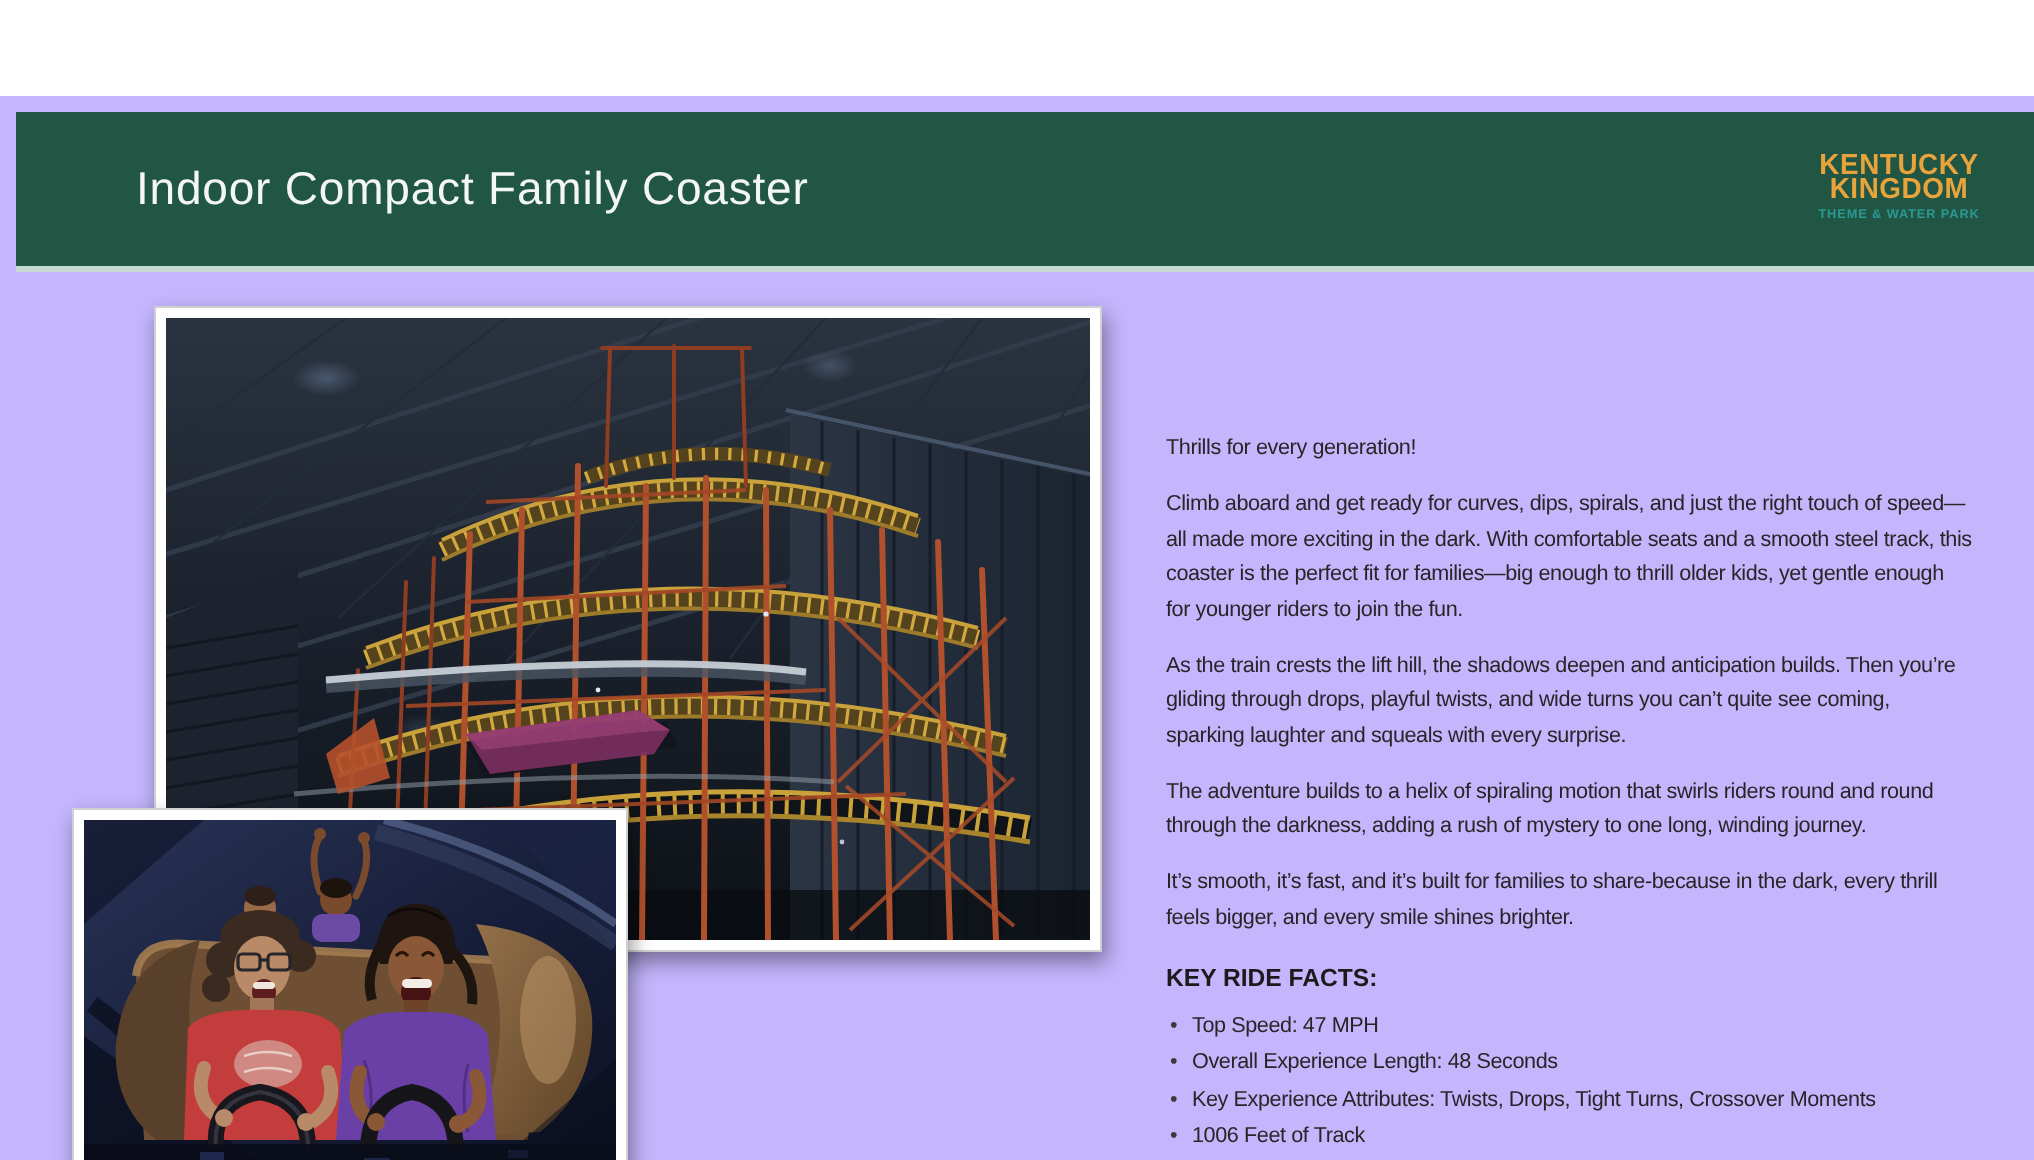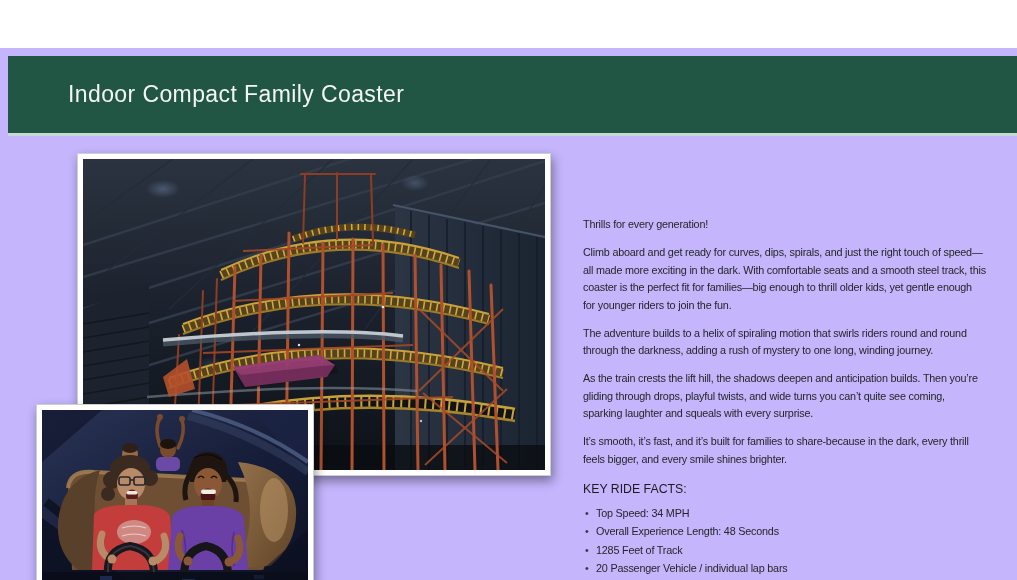--- a/index.html
+++ b/index.html
@@ -66,6 +66,11 @@
 
   <header class="titlebar">
     <h1>Indoor Compact Family Coaster</h1>
+    <div class="logo">
+      <div class="big">KENTUCKY</div>
+      <div class="big">KINGDOM</div>
+      <div class="tagline">THEME &amp; WATER PARK</div>
+    </div>
   </header>
 
   <figure class="photo main-photo">

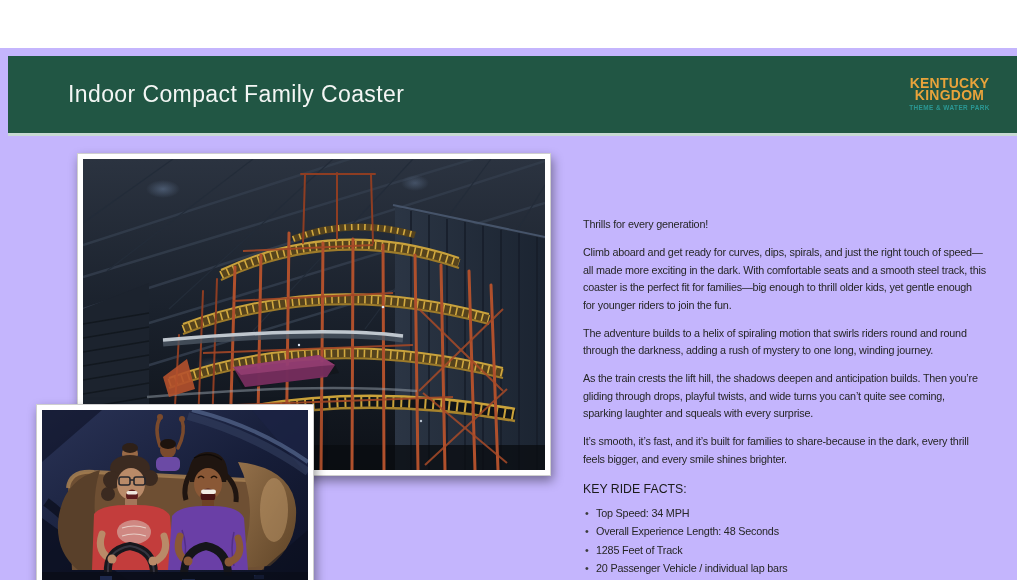--- a/index.html
+++ b/index.html
@@ -299,8 +299,8 @@
   <section class="copy">
     <p>Thrills for every generation!</p>
     <p>Climb aboard and get ready for curves, dips, spirals, and just the right touch of speed—all made more exciting in the dark. With comfortable seats and a smooth steel track, this coaster is the perfect fit for families—big enough to thrill older kids, yet gentle enough for younger riders to join the fun.</p>
+    <p>As the train crests the lift hill, the shadows deepen and anticipation builds. Then you’re gliding through drops, playful twists, and wide turns you can’t quite see coming, sparking laughter and squeals with every surprise.</p>
     <p>The adventure builds to a helix of spiraling motion that swirls riders round and round through the darkness, adding a rush of mystery to one long, winding journey.</p>
-    <p>As the train crests the lift hill, the shadows deepen and anticipation builds. Then you’re gliding through drops, playful twists, and wide turns you can’t quite see coming, sparking laughter and squeals with every surprise.</p>
     <p class="italic">It’s smooth, it’s fast, and it’s built for families to share-because in the dark, every thrill feels bigger, and every smile shines brighter.</p>
     <h2 class="facts-heading">KEY RIDE FACTS:</h2>
     <ul class="facts-list">

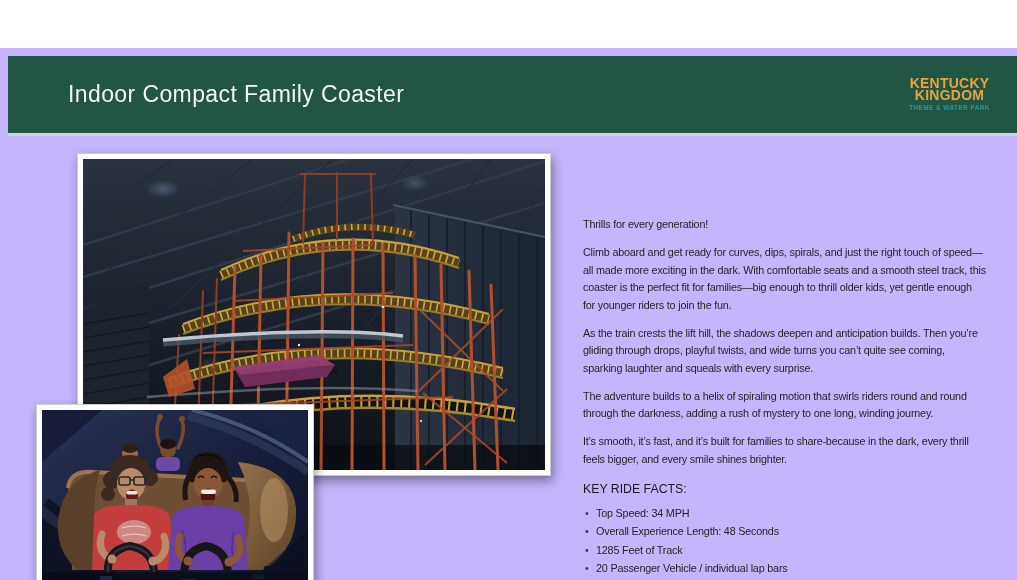--- a/index.html
+++ b/index.html
@@ -48,7 +48,7 @@
   .copy p{margin:0 0 10.5px 0;}
   .copy p.italic{}
   .facts-heading{
-    font-size:12.3px;font-weight:normal;color:#1b1b1b;margin:13px 0 5px 0;
+    font-size:12.3px;font-weight:bold;color:#1b1b1b;margin:13px 0 5px 0;
     letter-spacing:0;
   }
   .facts-list{list-style:none;margin:0;padding:0 12px 0 0;}

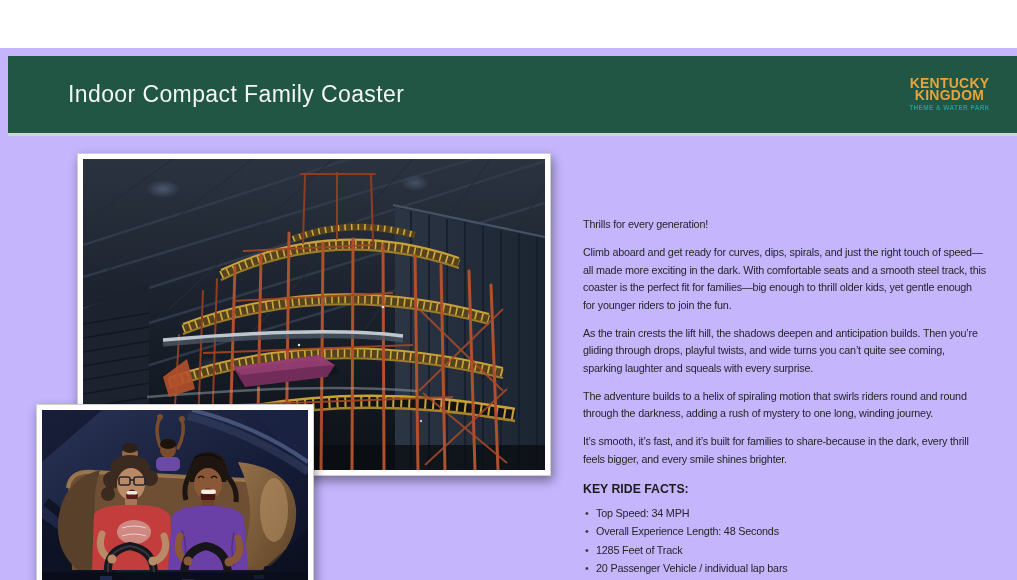--- a/index.html
+++ b/index.html
@@ -304,7 +304,7 @@
     <p class="italic">It’s smooth, it’s fast, and it’s built for families to share-because in the dark, every thrill feels bigger, and every smile shines brighter.</p>
     <h2 class="facts-heading">KEY RIDE FACTS:</h2>
     <ul class="facts-list">
-      <li>Top Speed: 34 MPH</li>
+      <li>Top Speed: 47 MPH</li>
       <li>Overall Experience Length: 48 Seconds</li>
       <li>1285 Feet of Track</li>
       <li>20 Passenger Vehicle / individual lap bars</li>

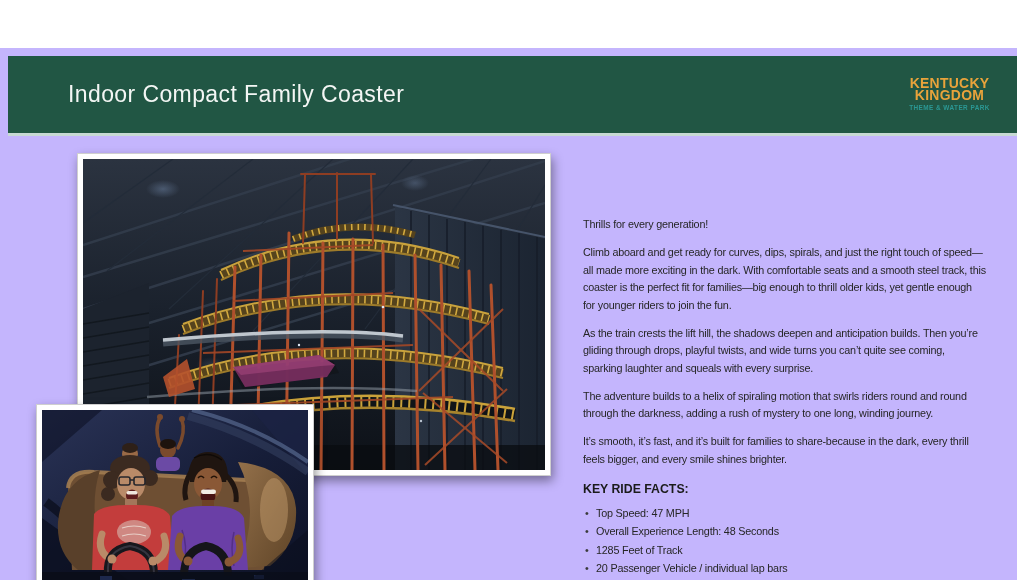--- a/index.html
+++ b/index.html
@@ -306,6 +306,7 @@
     <ul class="facts-list">
       <li>Top Speed: 47 MPH</li>
       <li>Overall Experience Length: 48 Seconds</li>
+      <li>Key Experience Attributes: Twists, Drops, Tight Turns, Crossover Moments</li>
       <li>1285 Feet of Track</li>
       <li>20 Passenger Vehicle / individual lap bars</li>
     </ul>

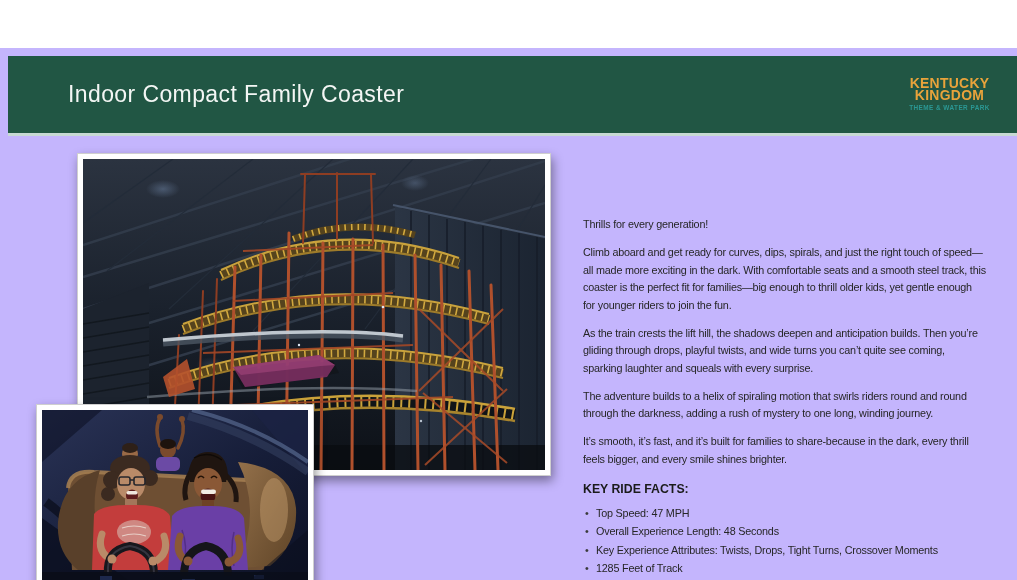--- a/index.html
+++ b/index.html
@@ -307,7 +307,7 @@
       <li>Top Speed: 47 MPH</li>
       <li>Overall Experience Length: 48 Seconds</li>
       <li>Key Experience Attributes: Twists, Drops, Tight Turns, Crossover Moments</li>
-      <li>1285 Feet of Track</li>
+      <li>1006 Feet of Track</li>
       <li>20 Passenger Vehicle / individual lap bars</li>
     </ul>
   </section>

